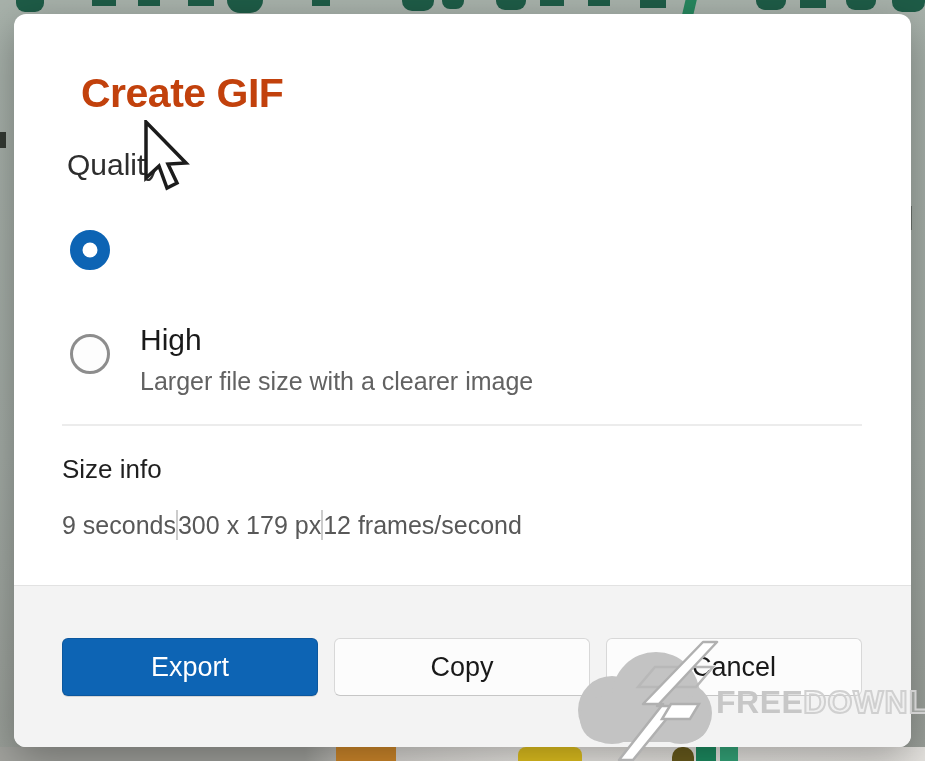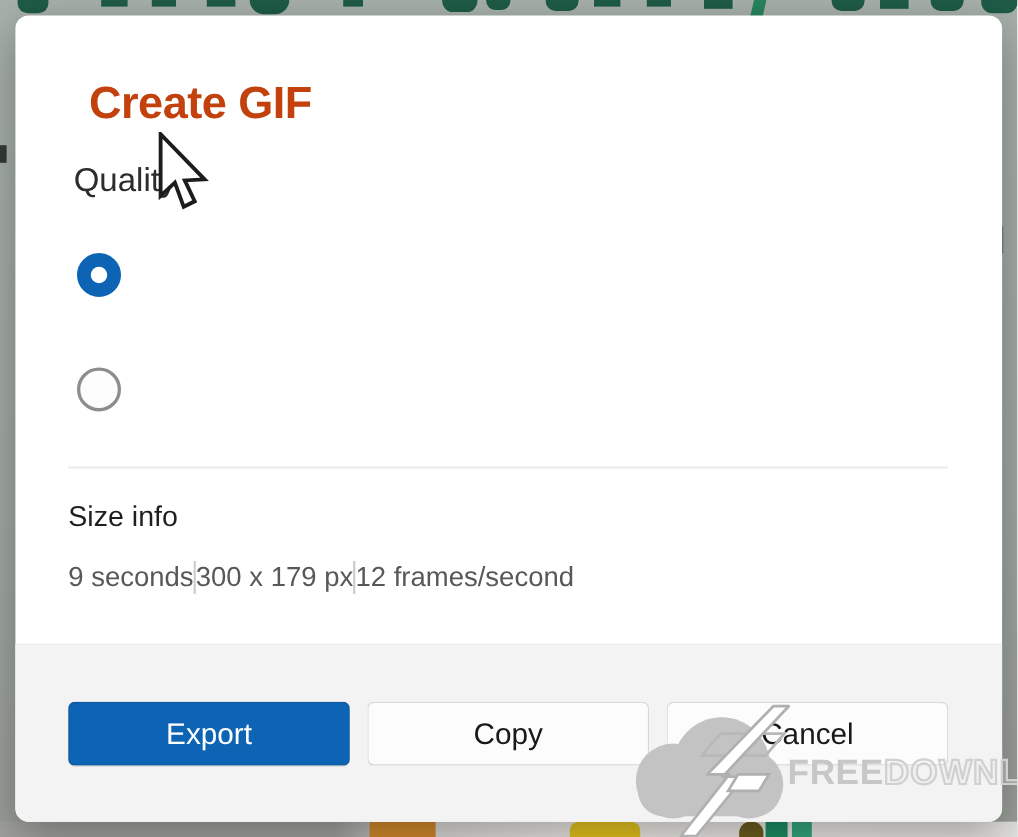--- a/index.html
+++ b/index.html
@@ -144,6 +144,10 @@
 
     <div class="option-row high">
       <div class="radio"></div>
+      <div>
+        <div class="option-label">High</div>
+        <div class="option-desc">Larger file size with a clearer image</div>
+      </div>
     </div>
 
     <div class="divider"></div>

